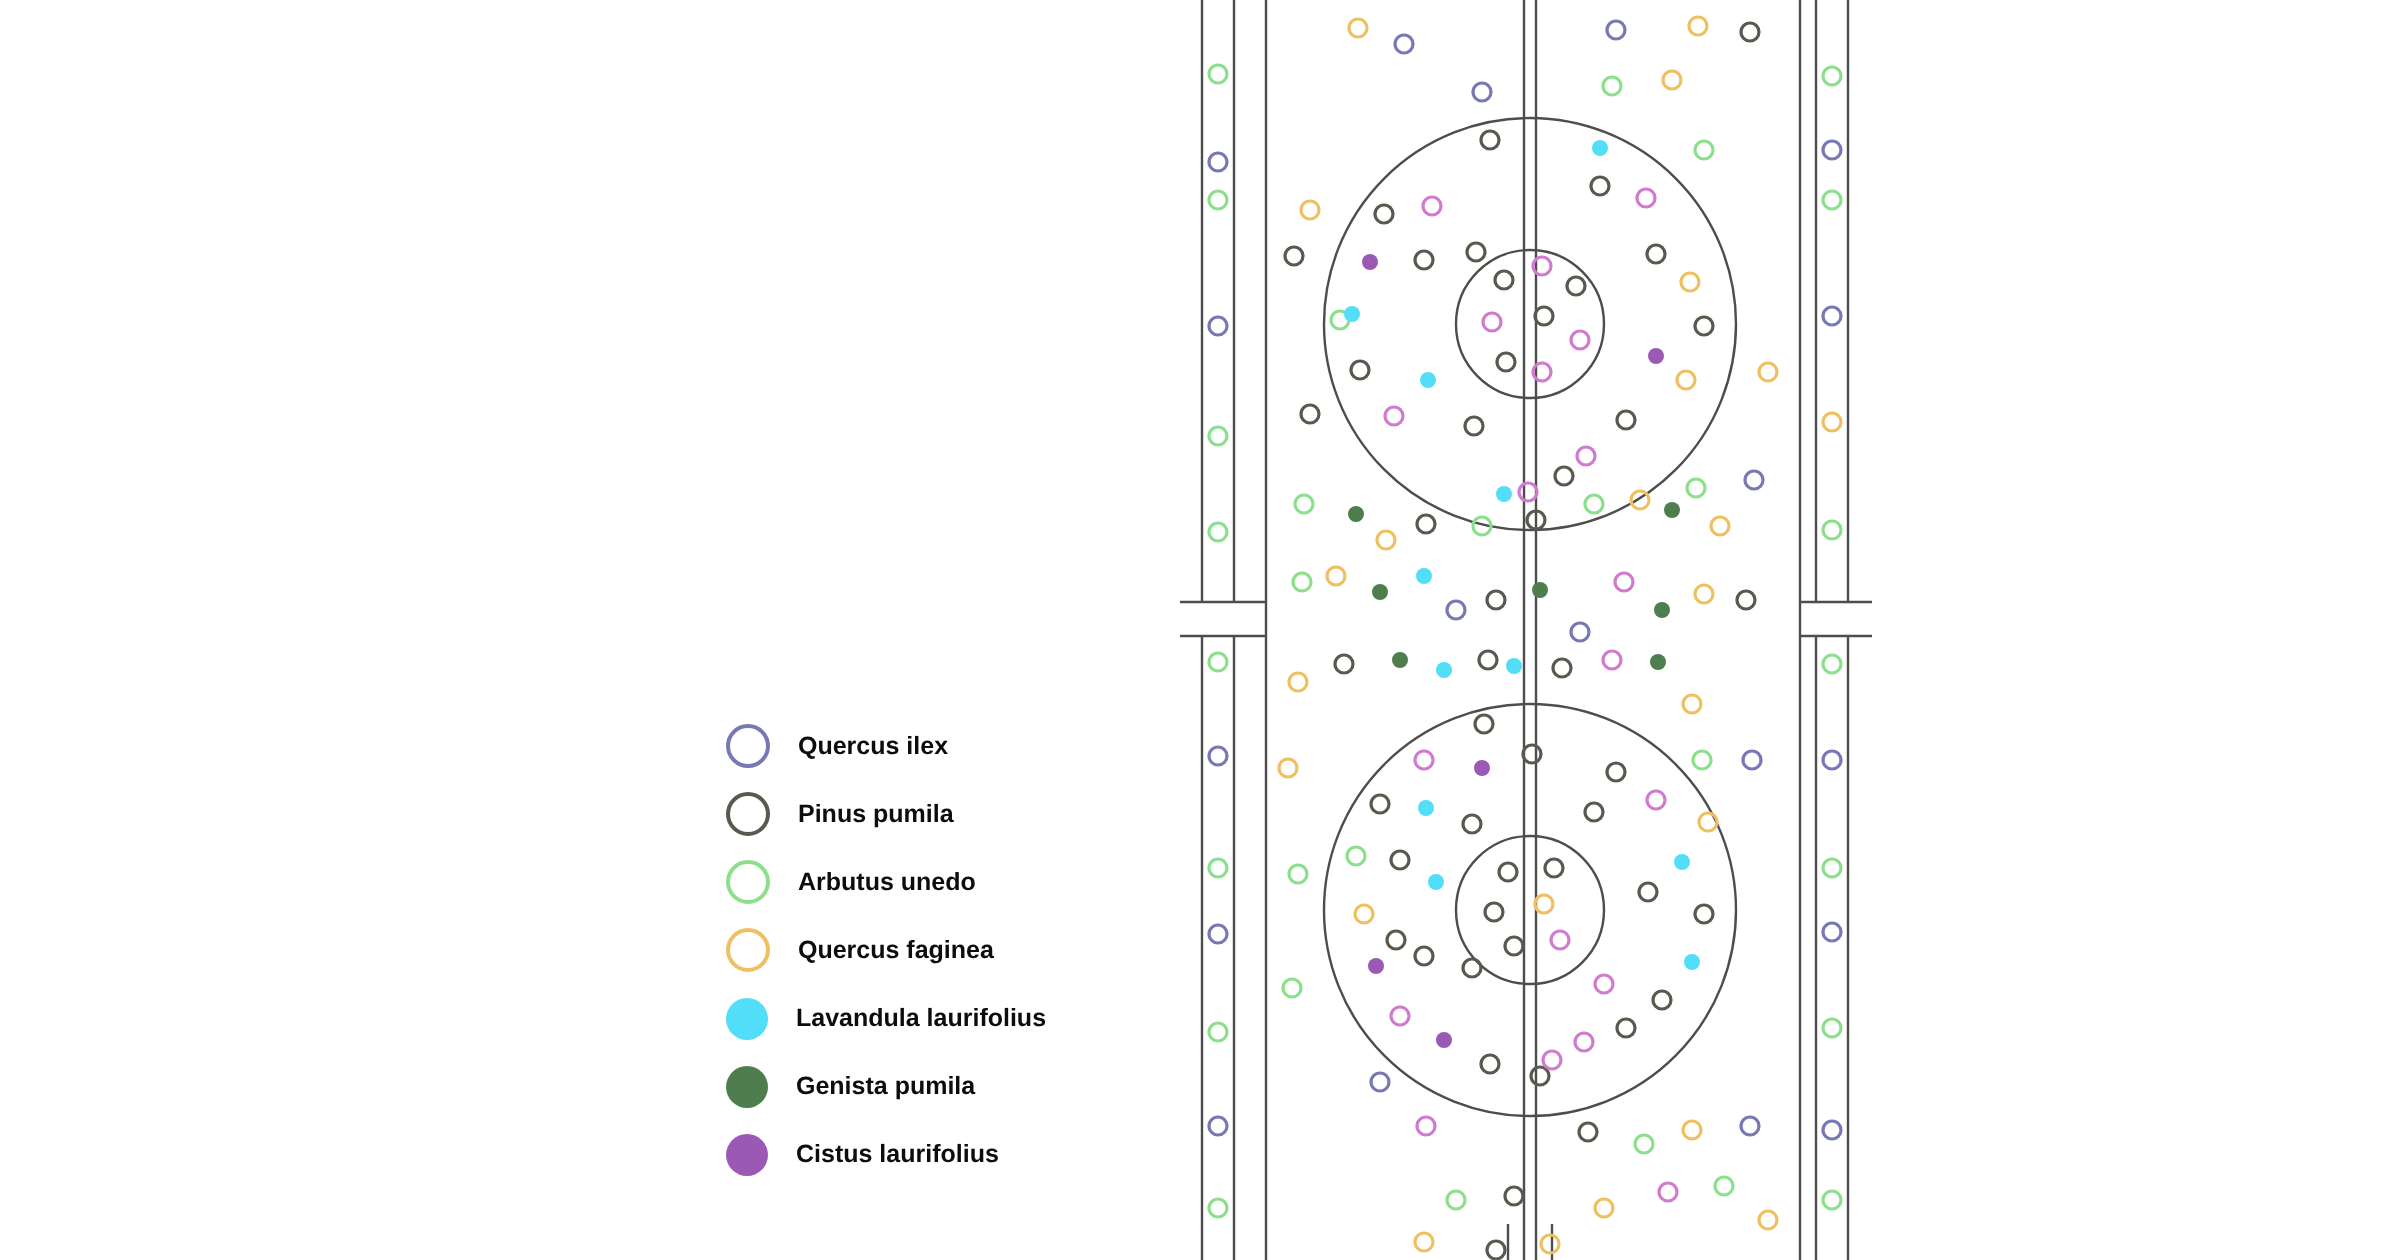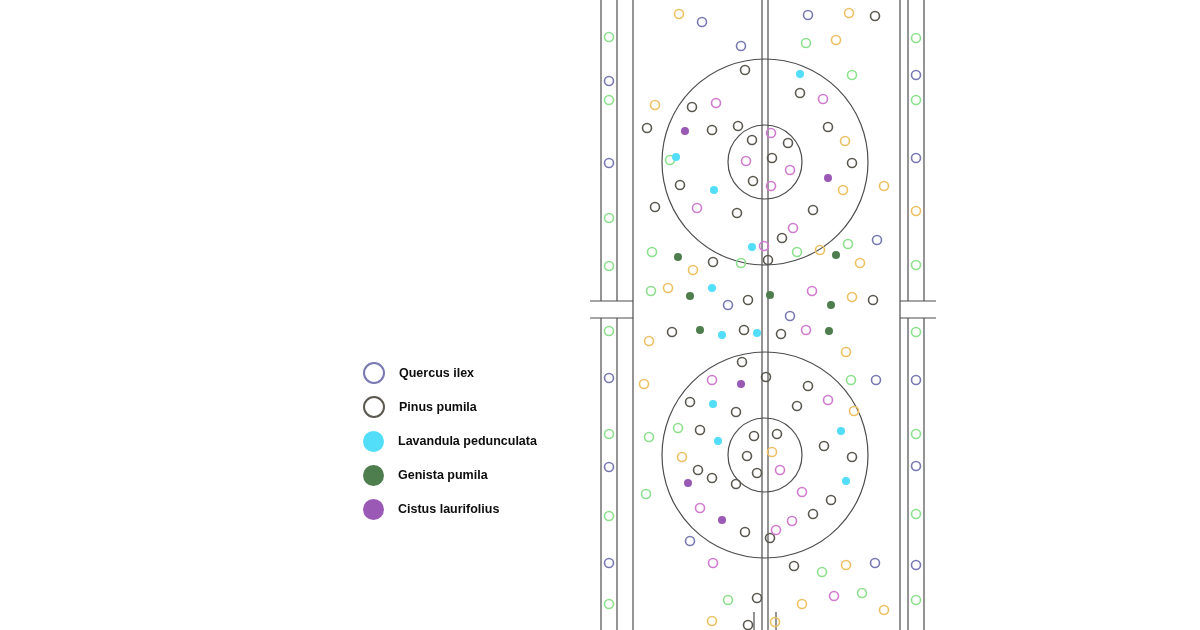--- a/index.html
+++ b/index.html
@@ -28,6 +28,10 @@
     <div class="legend-item">
       <span class="swatch" style="border-color: rgb(91, 89, 79);"></span>
       <span class="legend-label">Pinus pumila</span>
+    </div>
+    <div class="legend-item">
+      <span class="swatch" style="border-color: rgb(140, 224, 140);"></span>
+      <span class="legend-label">Arbutus unedo</span>
     </div>
     <div class="legend-item">
       <span class="swatch solid" style="background: rgb(82, 221, 248);"></span>

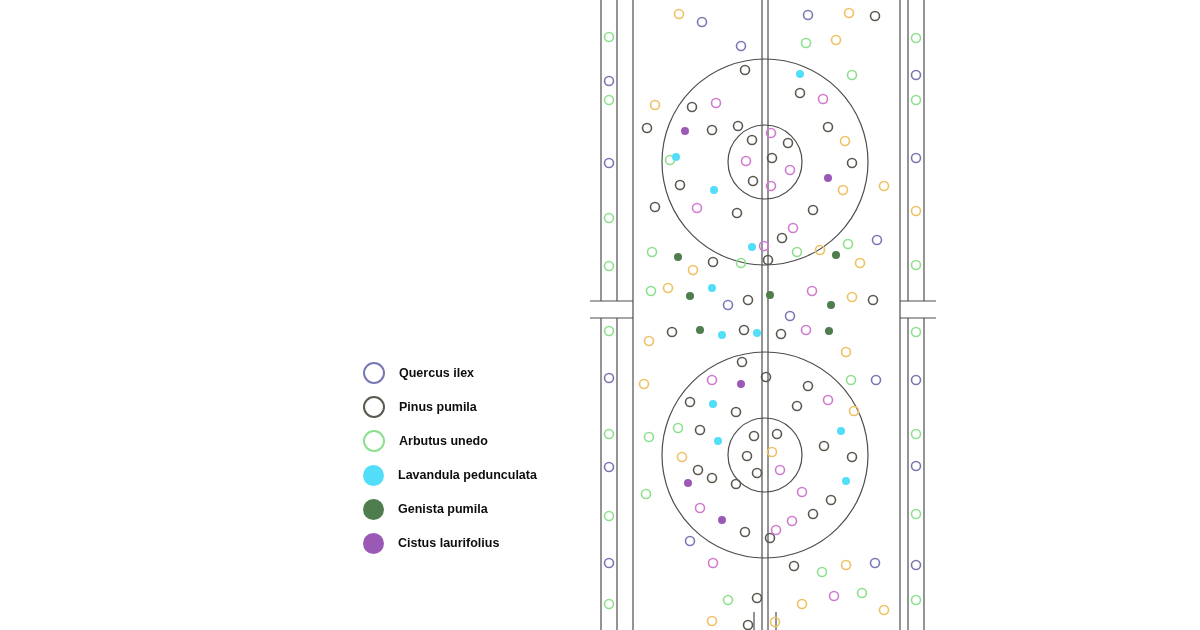--- a/index.html
+++ b/index.html
@@ -32,6 +32,10 @@
     <div class="legend-item">
       <span class="swatch" style="border-color: rgb(140, 224, 140);"></span>
       <span class="legend-label">Arbutus unedo</span>
+    </div>
+    <div class="legend-item">
+      <span class="swatch" style="border-color: rgb(238, 192, 98);"></span>
+      <span class="legend-label">Quercus faginea</span>
     </div>
     <div class="legend-item">
       <span class="swatch solid" style="background: rgb(82, 221, 248);"></span>

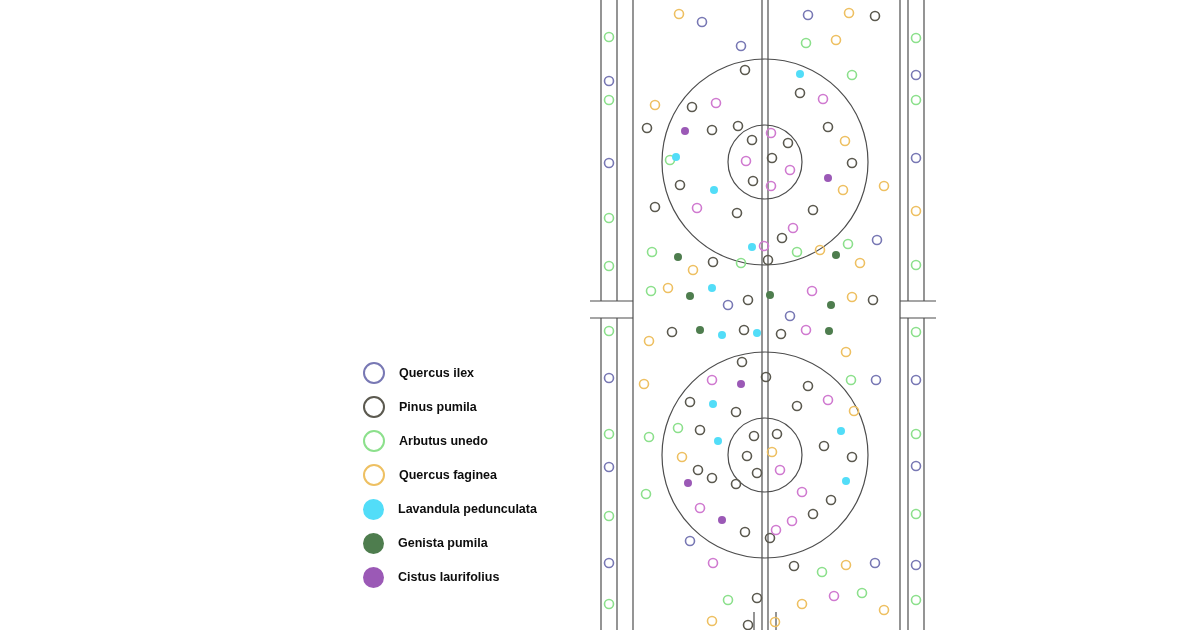--- a/index.html
+++ b/index.html
@@ -39,7 +39,7 @@
     </div>
     <div class="legend-item">
       <span class="swatch solid" style="background: rgb(82, 221, 248);"></span>
-      <span class="legend-label">Lavandula pedunculata</span>
+      <span class="legend-label">Lavandula laurifolius</span>
     </div>
     <div class="legend-item">
       <span class="swatch solid" style="background: rgb(78, 125, 78);"></span>

